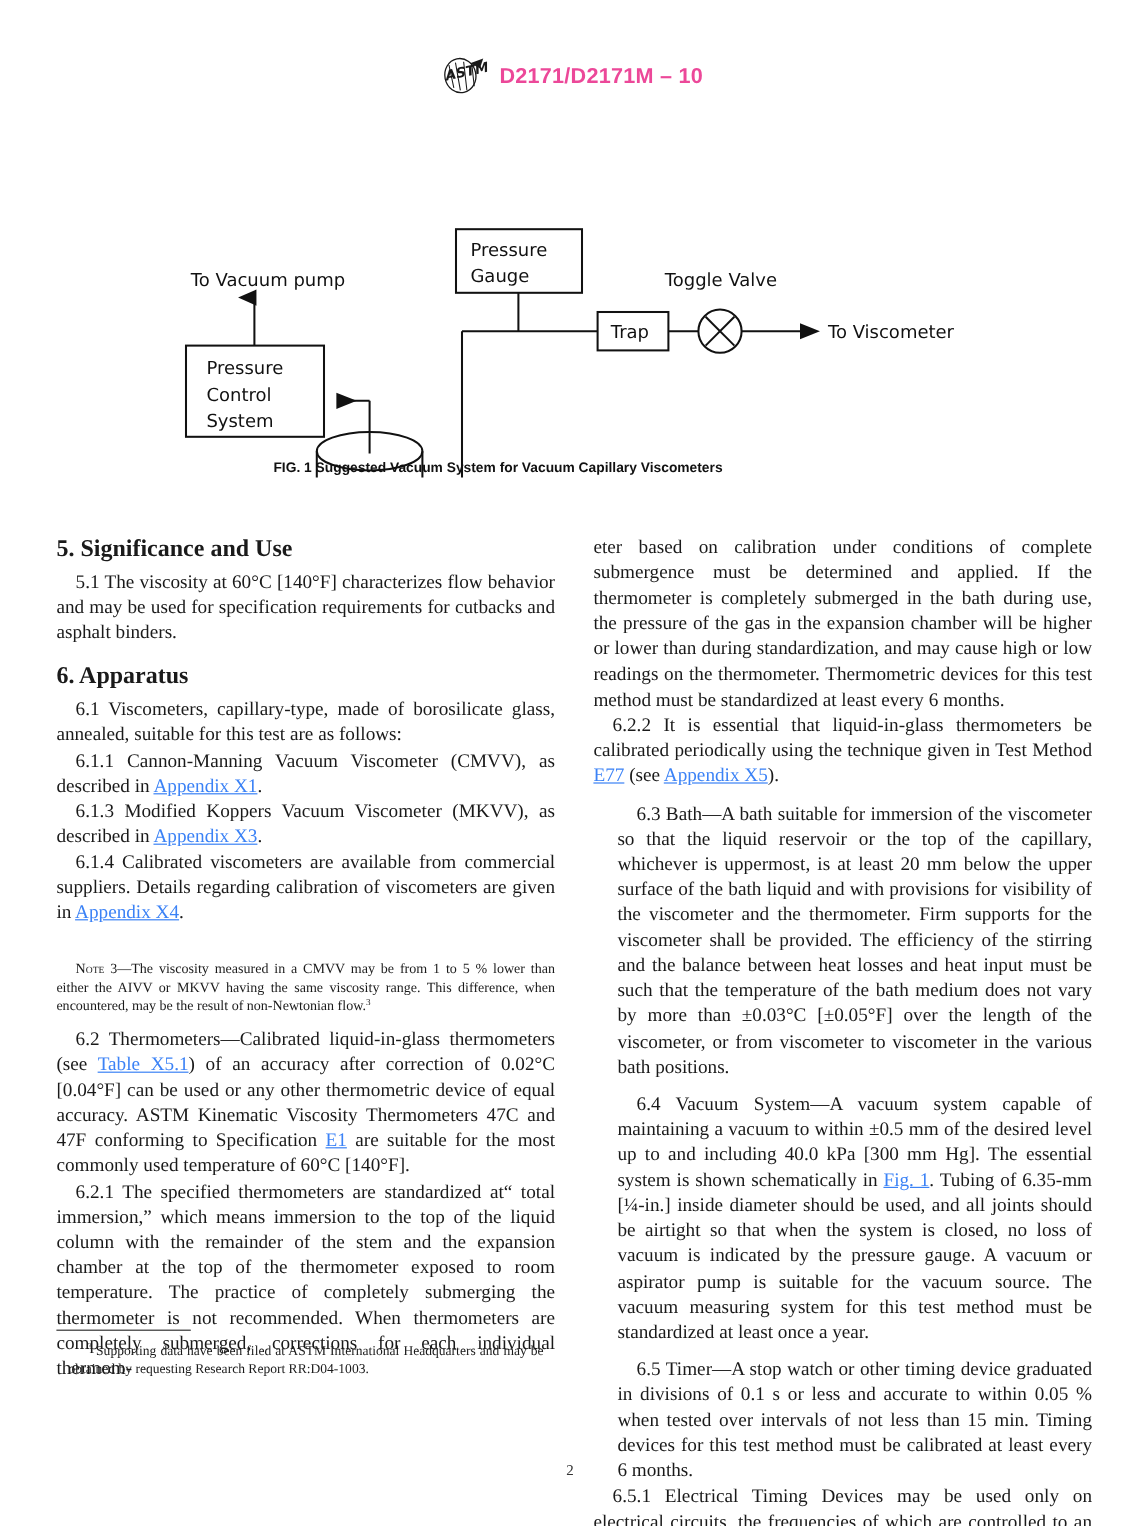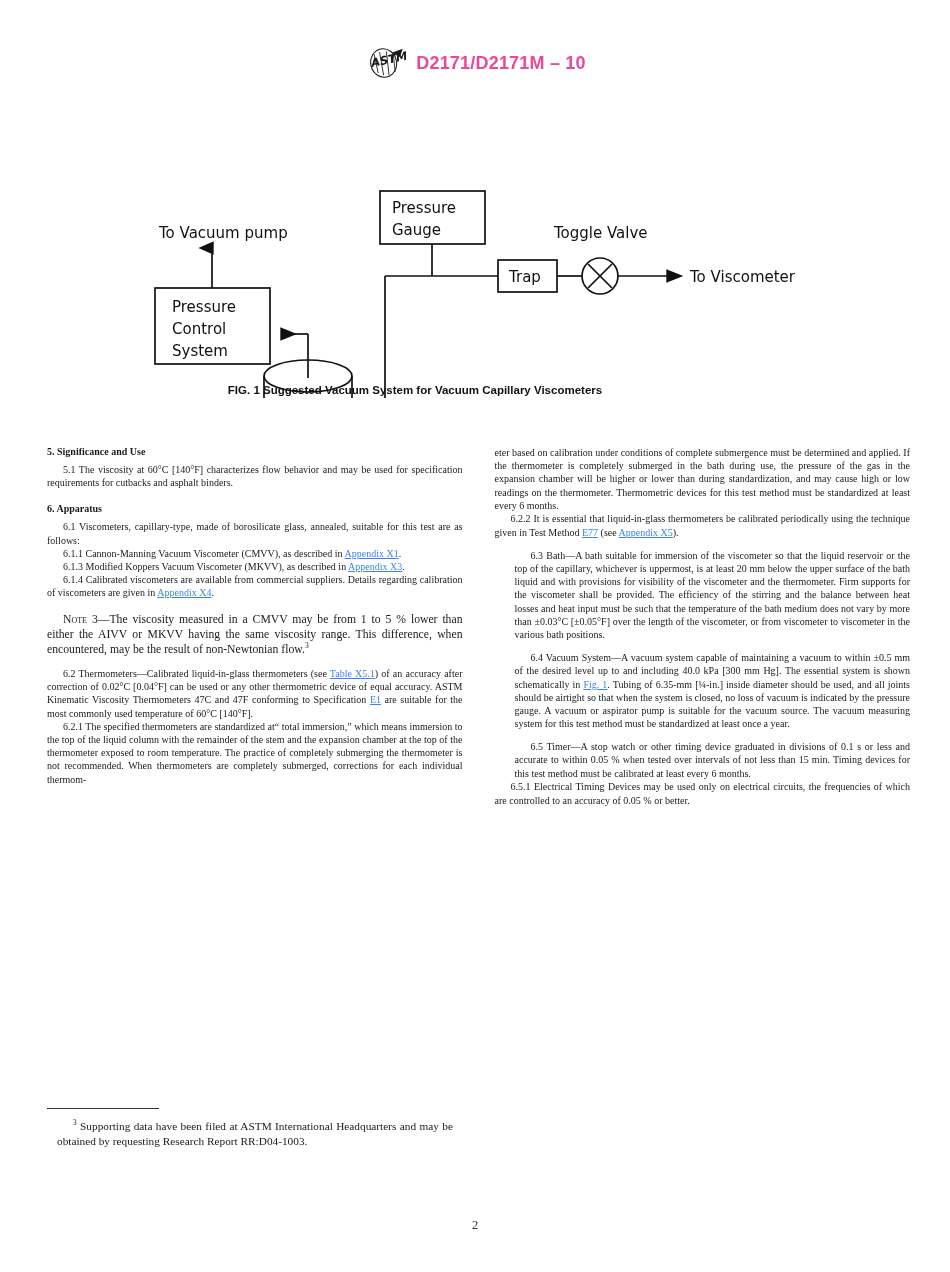--- a/index.html
+++ b/index.html
@@ -83,7 +83,7 @@
   h3.sec-head {
     font-family: "Liberation Serif", serif;
     font-weight: bold;
-    font-size: 10px;
+    font-size: 20px;
     margin-top: 14px;
     margin-bottom: 6px;
     text-indent: 0;

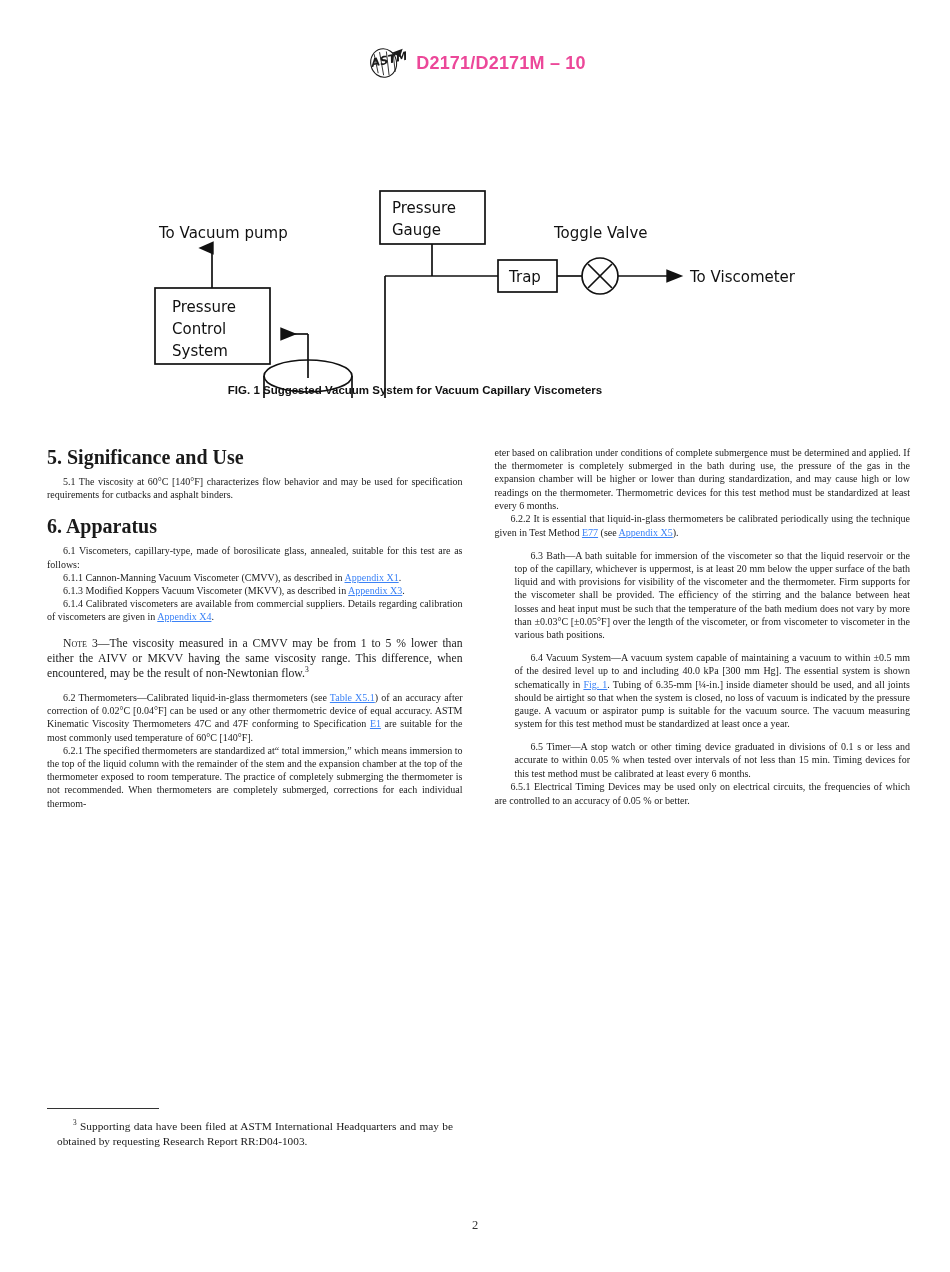--- a/index.html
+++ b/index.html
@@ -91,7 +91,7 @@
   h3.sec-head:first-child { margin-top: 0; }
 
   p.para {
-    font-size: 10px;
+    font-size: 16px;
     line-height: 1.32;
     text-align: justify;
     text-indent: 16px;

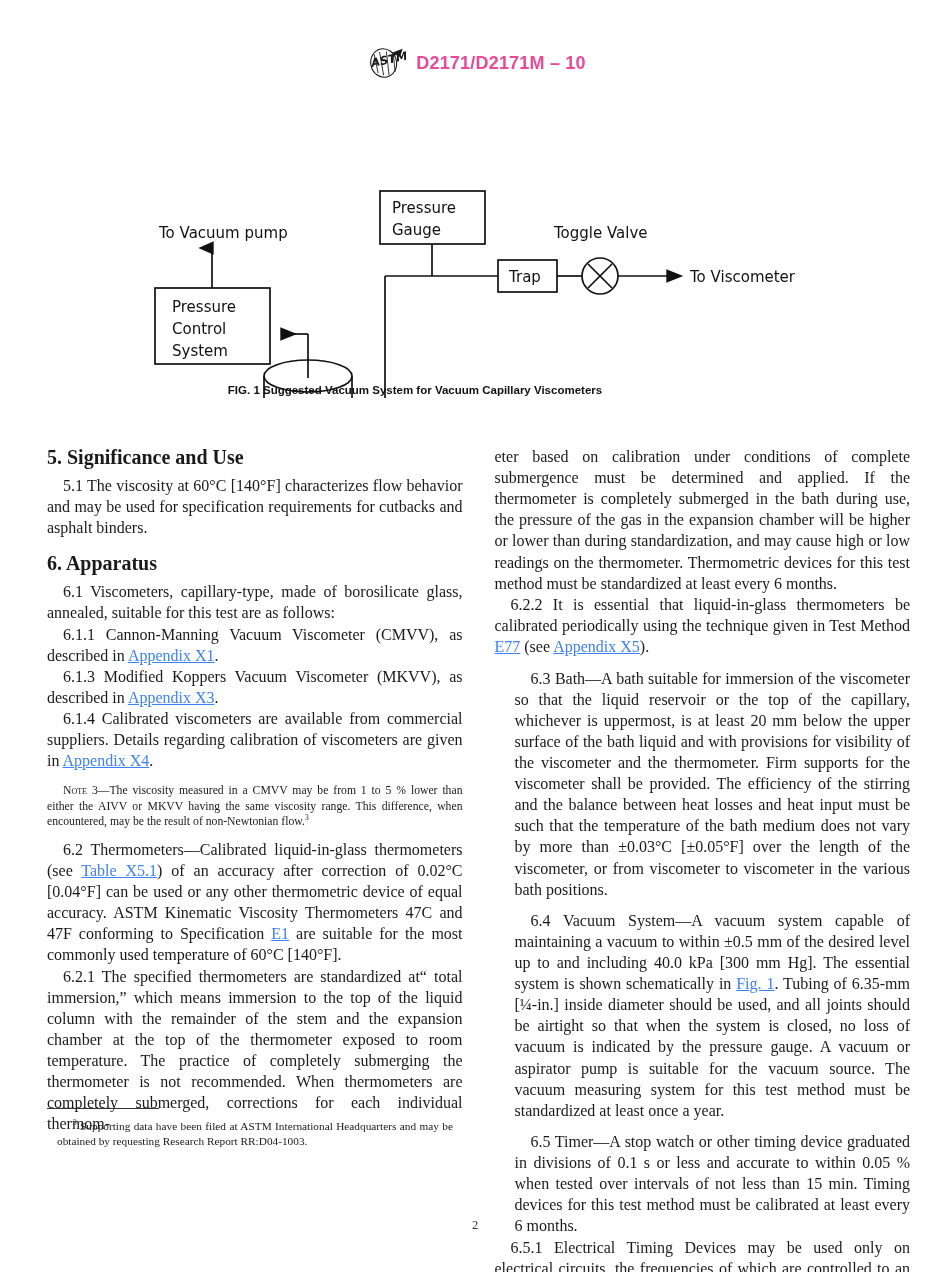--- a/index.html
+++ b/index.html
@@ -106,7 +106,7 @@
     line-height: 1.3;
     text-align: justify;
     text-indent: 16px;
-    margin-top: 12px;
+    margin-top: 29px;
     margin-bottom: 10px;
   }
   .note-label {

